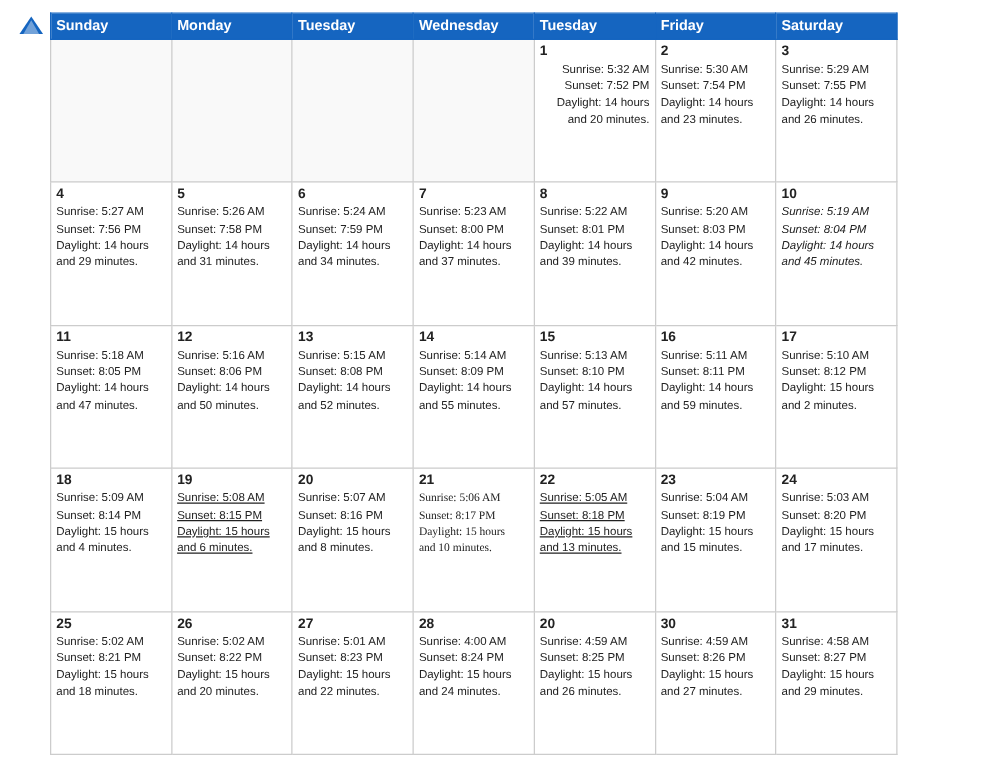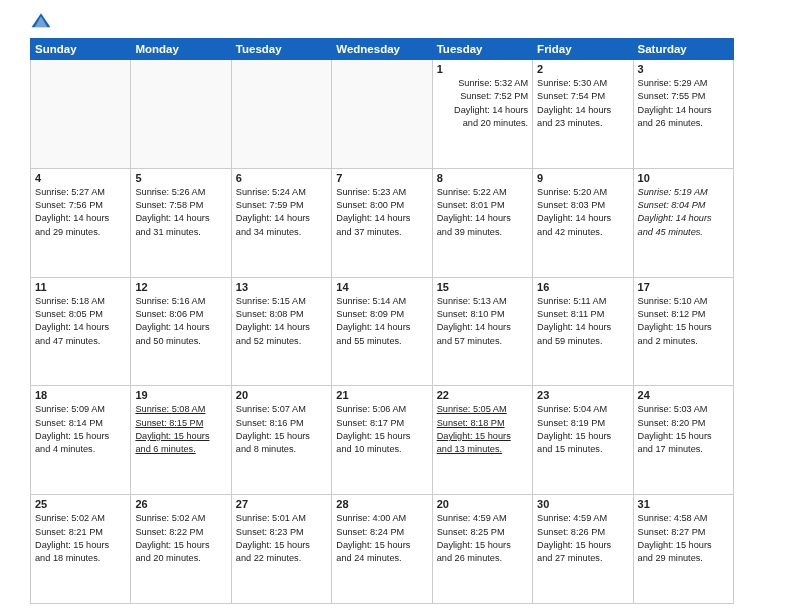--- a/index.html
+++ b/index.html
@@ -14,9 +14,8 @@
       width: 732px;
       height: 612px;
       display: flex;
-      flex-direction: column;
+      flex-direction: row;
       padding: 10px 14px 8px 14px;
-      margin-left: 16px;
     }
     .header {
       display: flex;

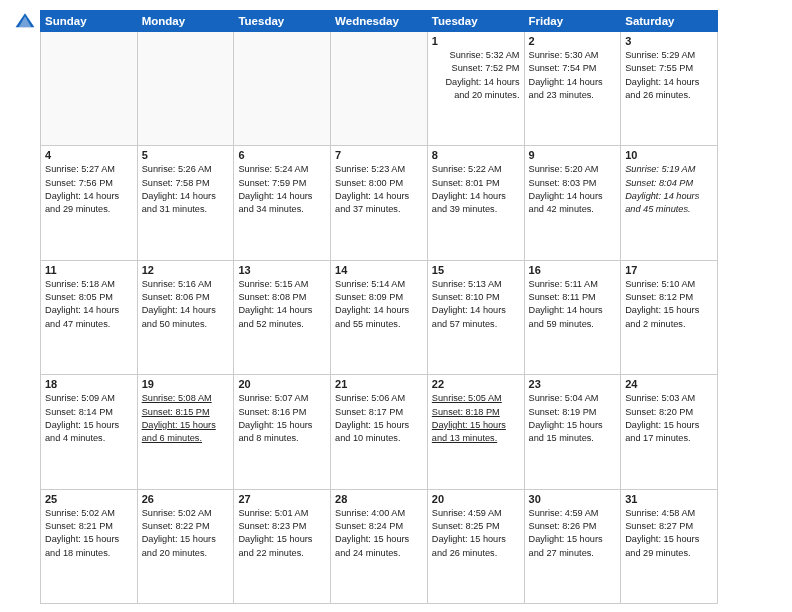--- a/index.html
+++ b/index.html
@@ -283,7 +283,7 @@
           </td>
           <td>
             <span class="day-num">21</span>
-            <div class="day-info" style="white-space: pre-line;">Sunrise: 5:06 AM
+            <div class="day-info" style="white-space: pre-line; font-family: Liberation Serif, serif;">Sunrise: 5:06 AM
 Sunset: 8:17 PM
 Daylight: 15 hours
 and 10 minutes.</div>

